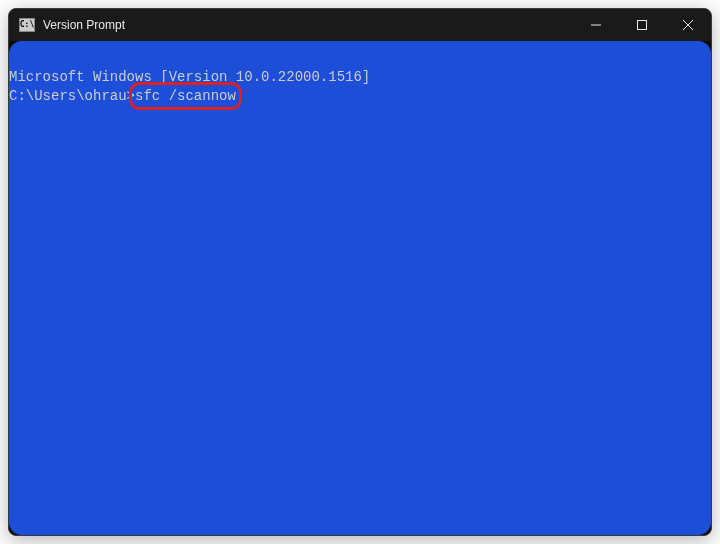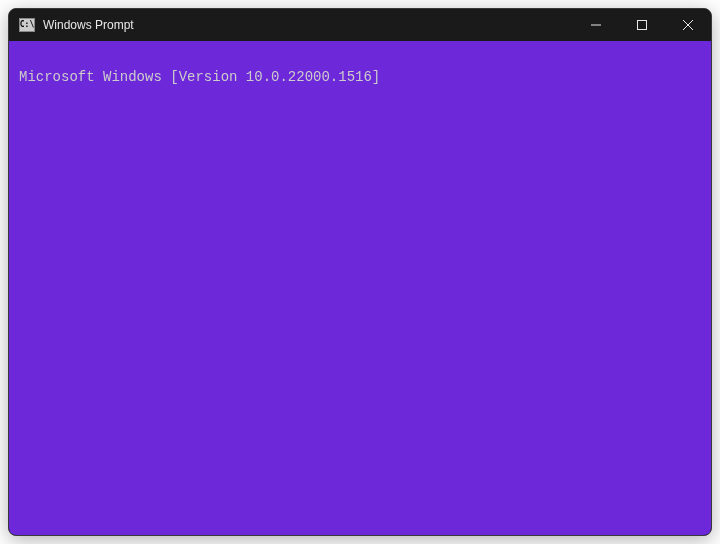--- a/index.html
+++ b/index.html
@@ -116,7 +116,7 @@
   <div class="titlebar">
     <div class="title-left">
       <div class="app-icon">C:\</div>
-      <span class="title-text">Windows Prompt</span>
+      <span class="title-text">Version Prompt</span>
     </div>
     <div class="window-controls">
       <button class="win-btn">

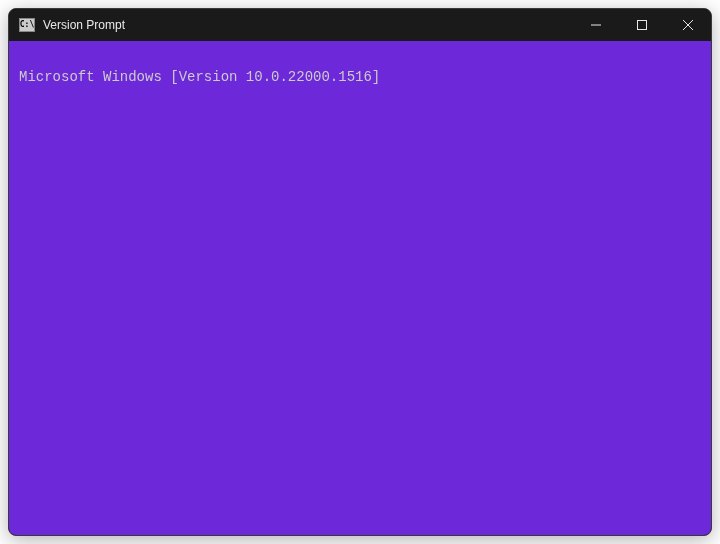--- a/index.html
+++ b/index.html
@@ -83,15 +83,16 @@
       fill: none;
     }
     .terminal-body {
-      padding: 8px 10px;
+      padding: 8px 0;
       font-family: Consolas, "Courier New", monospace;
       font-size: 14px;
       line-height: 1.35;
       color: #cccccc;
       height: calc(100% - 32px);
-      background: #6d28d9;
+      background: #1d4ed8;
       white-space: pre-wrap;
       position: relative;
+      border-radius: 13px;
     }
     .line {
       display: block;

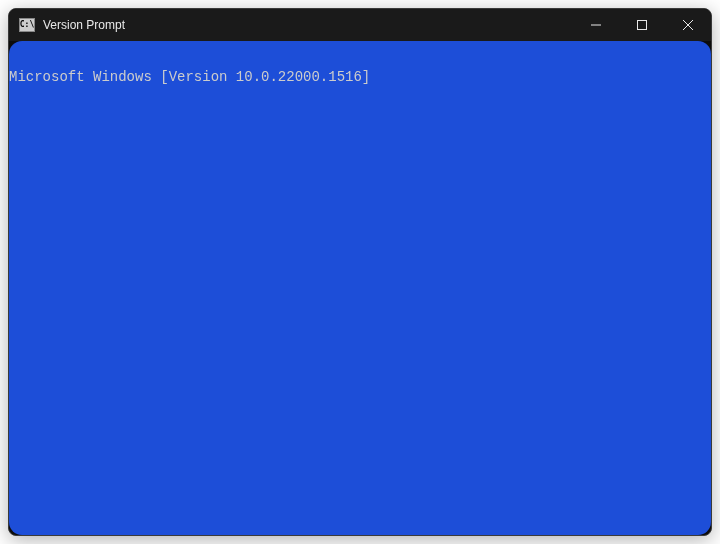--- a/index.html
+++ b/index.html
@@ -139,7 +139,7 @@
     </div>
   </div>
   <div class="terminal-body">
-<span class="line">Microsoft Windows [Version 10.0.22000.1516]</span><span class="line"></span>
+<span class="line">Microsoft Windows [Version 10.0.22000.1516]</span><span class="line"></span><span class="prompt-line"><span>C:\Users\ohrau&gt;</span><span>sfc /scannow</span><span class="highlight-box" id="hl" style="left: 120px; width: 113px;"></span></span>
   </div>
 </div>
 

